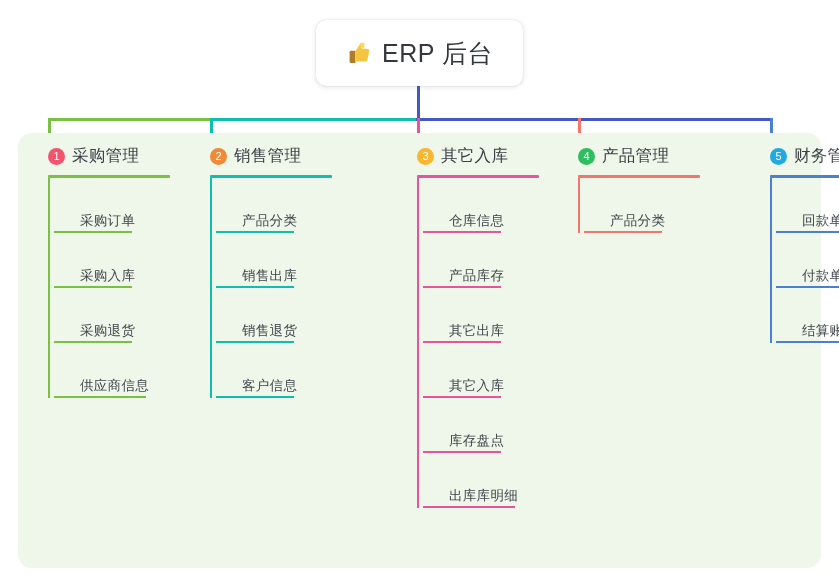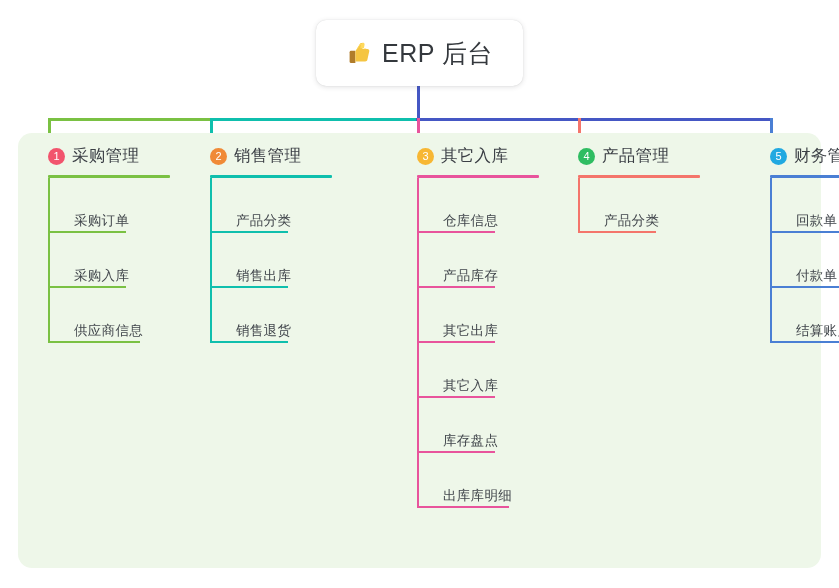--- a/index.html
+++ b/index.html
@@ -112,6 +112,7 @@
     position: relative;
     margin-left: 22px;
     padding-top: 0px;
+    padding-left: 6px;
   }
   .trunk {
     position: absolute;

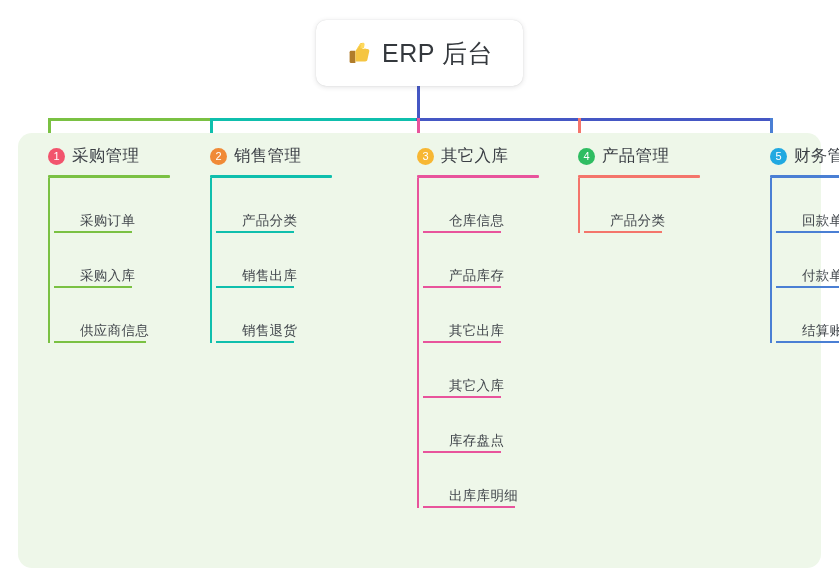--- a/index.html
+++ b/index.html
@@ -192,6 +192,10 @@
         <div class="leaf-rule" style="background: rgb(122, 193, 67); width: 78px;"></div>
       </div>
       <div class="leaf">
+        <span class="leaf-label">采购退货</span>
+        <div class="leaf-rule" style="background: rgb(122, 193, 67); width: 78px;"></div>
+      </div>
+      <div class="leaf">
         <span class="leaf-label">供应商信息</span>
         <div class="leaf-rule" style="background: rgb(122, 193, 67); width: 92px;"></div>
       </div>

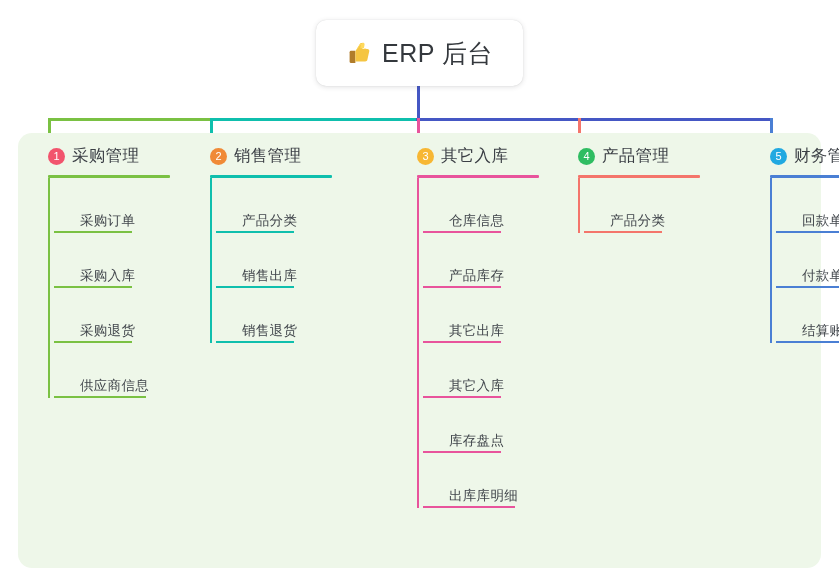--- a/index.html
+++ b/index.html
@@ -221,6 +221,10 @@
         <span class="leaf-label">销售退货</span>
         <div class="leaf-rule" style="background: rgb(15, 191, 173); width: 78px;"></div>
       </div>
+      <div class="leaf">
+        <span class="leaf-label">客户信息</span>
+        <div class="leaf-rule" style="background: rgb(15, 191, 173); width: 78px;"></div>
+      </div>
     </div>
   </div>
 <div class="column" id="col-2" style="left:395px;">

